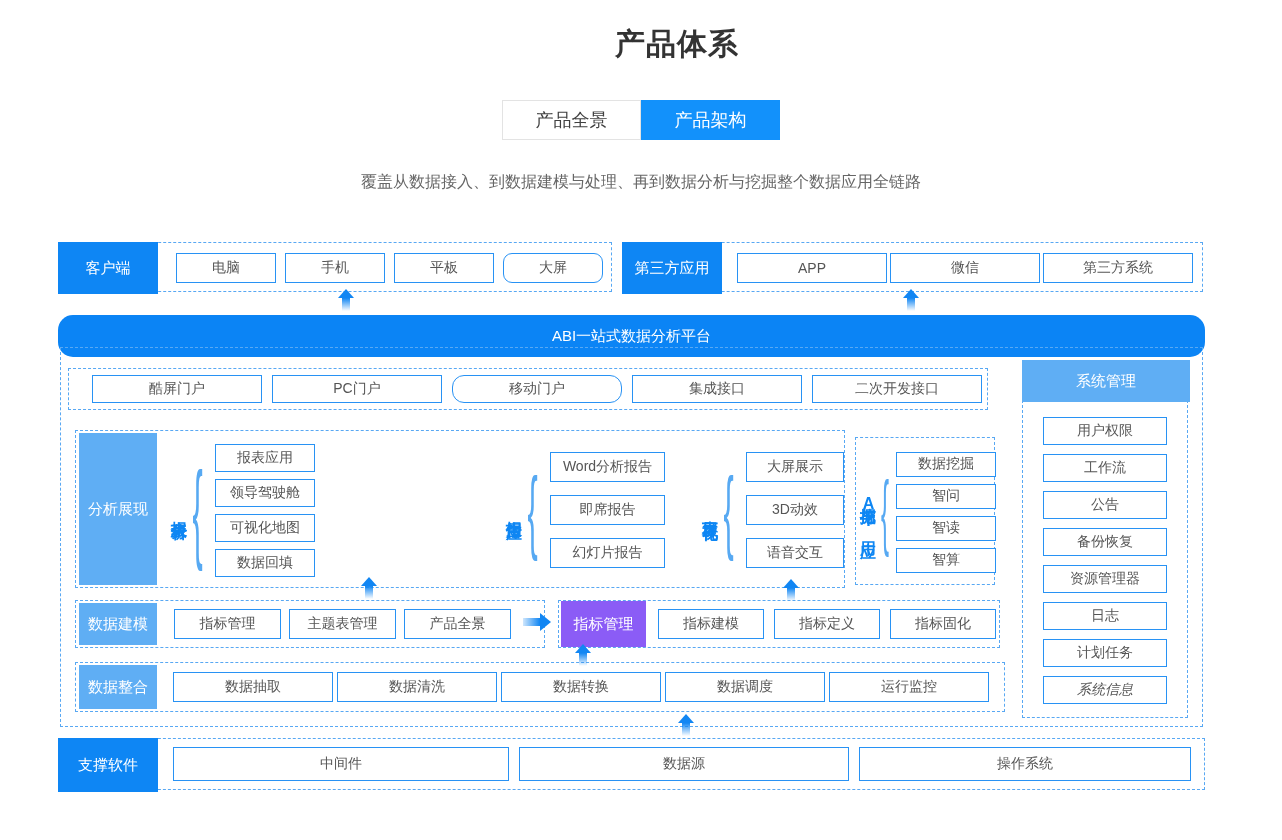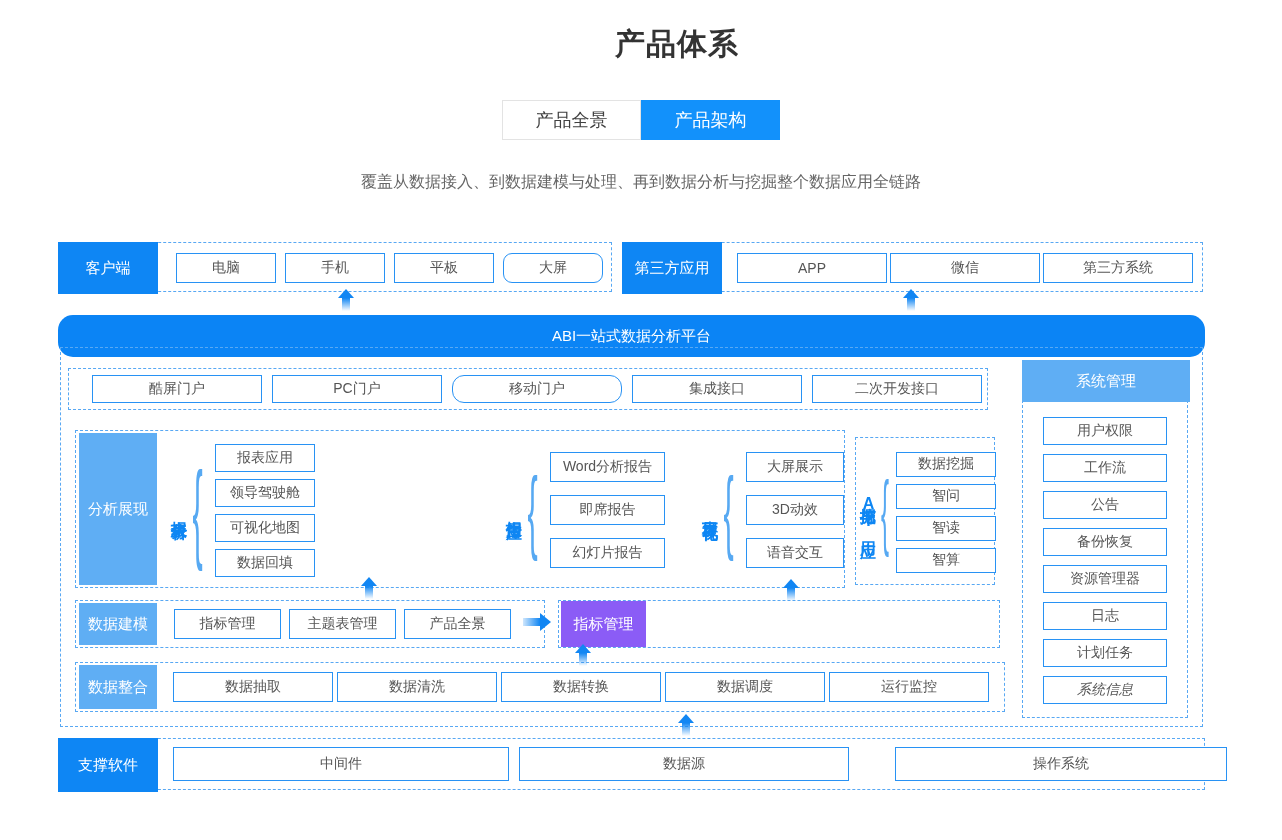--- a/index.html
+++ b/index.html
@@ -203,6 +203,11 @@
 
 <div class="dashed" style="left:558px;top:600px;width:442px;height:48px;">
   <div class="slabel metricfill" style="left:2px;top:0;width:85px;height:46px;">指标管理</div>
+  <div class="items" style="left:99px;top:8px;gap:10px;">
+    <div class="item" style="width:106px;height:30px;">指标建模</div>
+    <div class="item" style="width:106px;height:30px;">指标定义</div>
+    <div class="item" style="width:106px;height:30px;">指标固化</div>
+  </div>
 </div>
 
 <div class="dashed" style="left:75px;top:662px;width:930px;height:50px;">

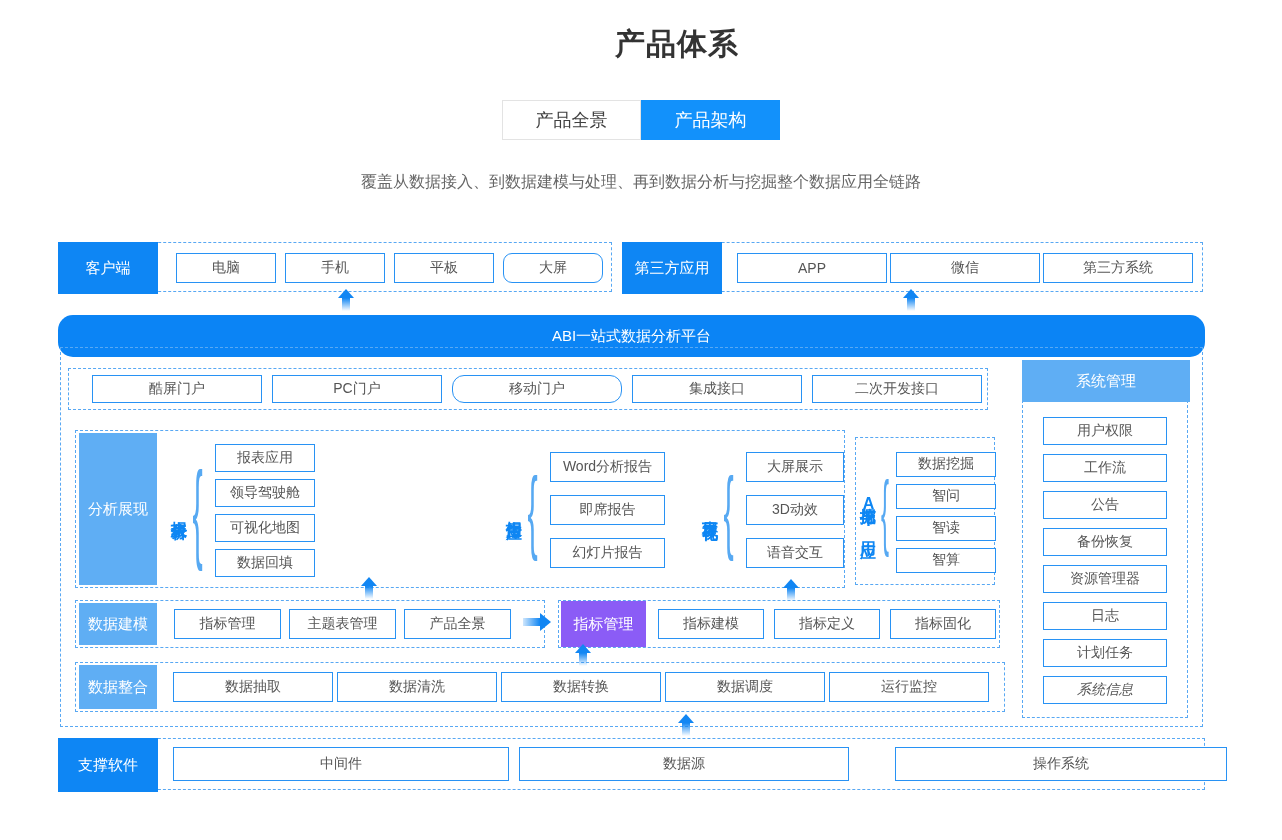--- a/index.html
+++ b/index.html
@@ -231,7 +231,7 @@
   <div class="items" style="left:114px;top:8px;gap:10px;">
     <div class="item" style="width:336px;height:34px;">中间件</div>
     <div class="item" style="width:330px;height:34px;">数据源</div>
-    <div class="item" style="width:332px;height:34px;margin-left:36px;">操作系统</div>
+    <div class="item" style="width:332px;height:34px;">操作系统</div>
   </div>
 </div>
 

